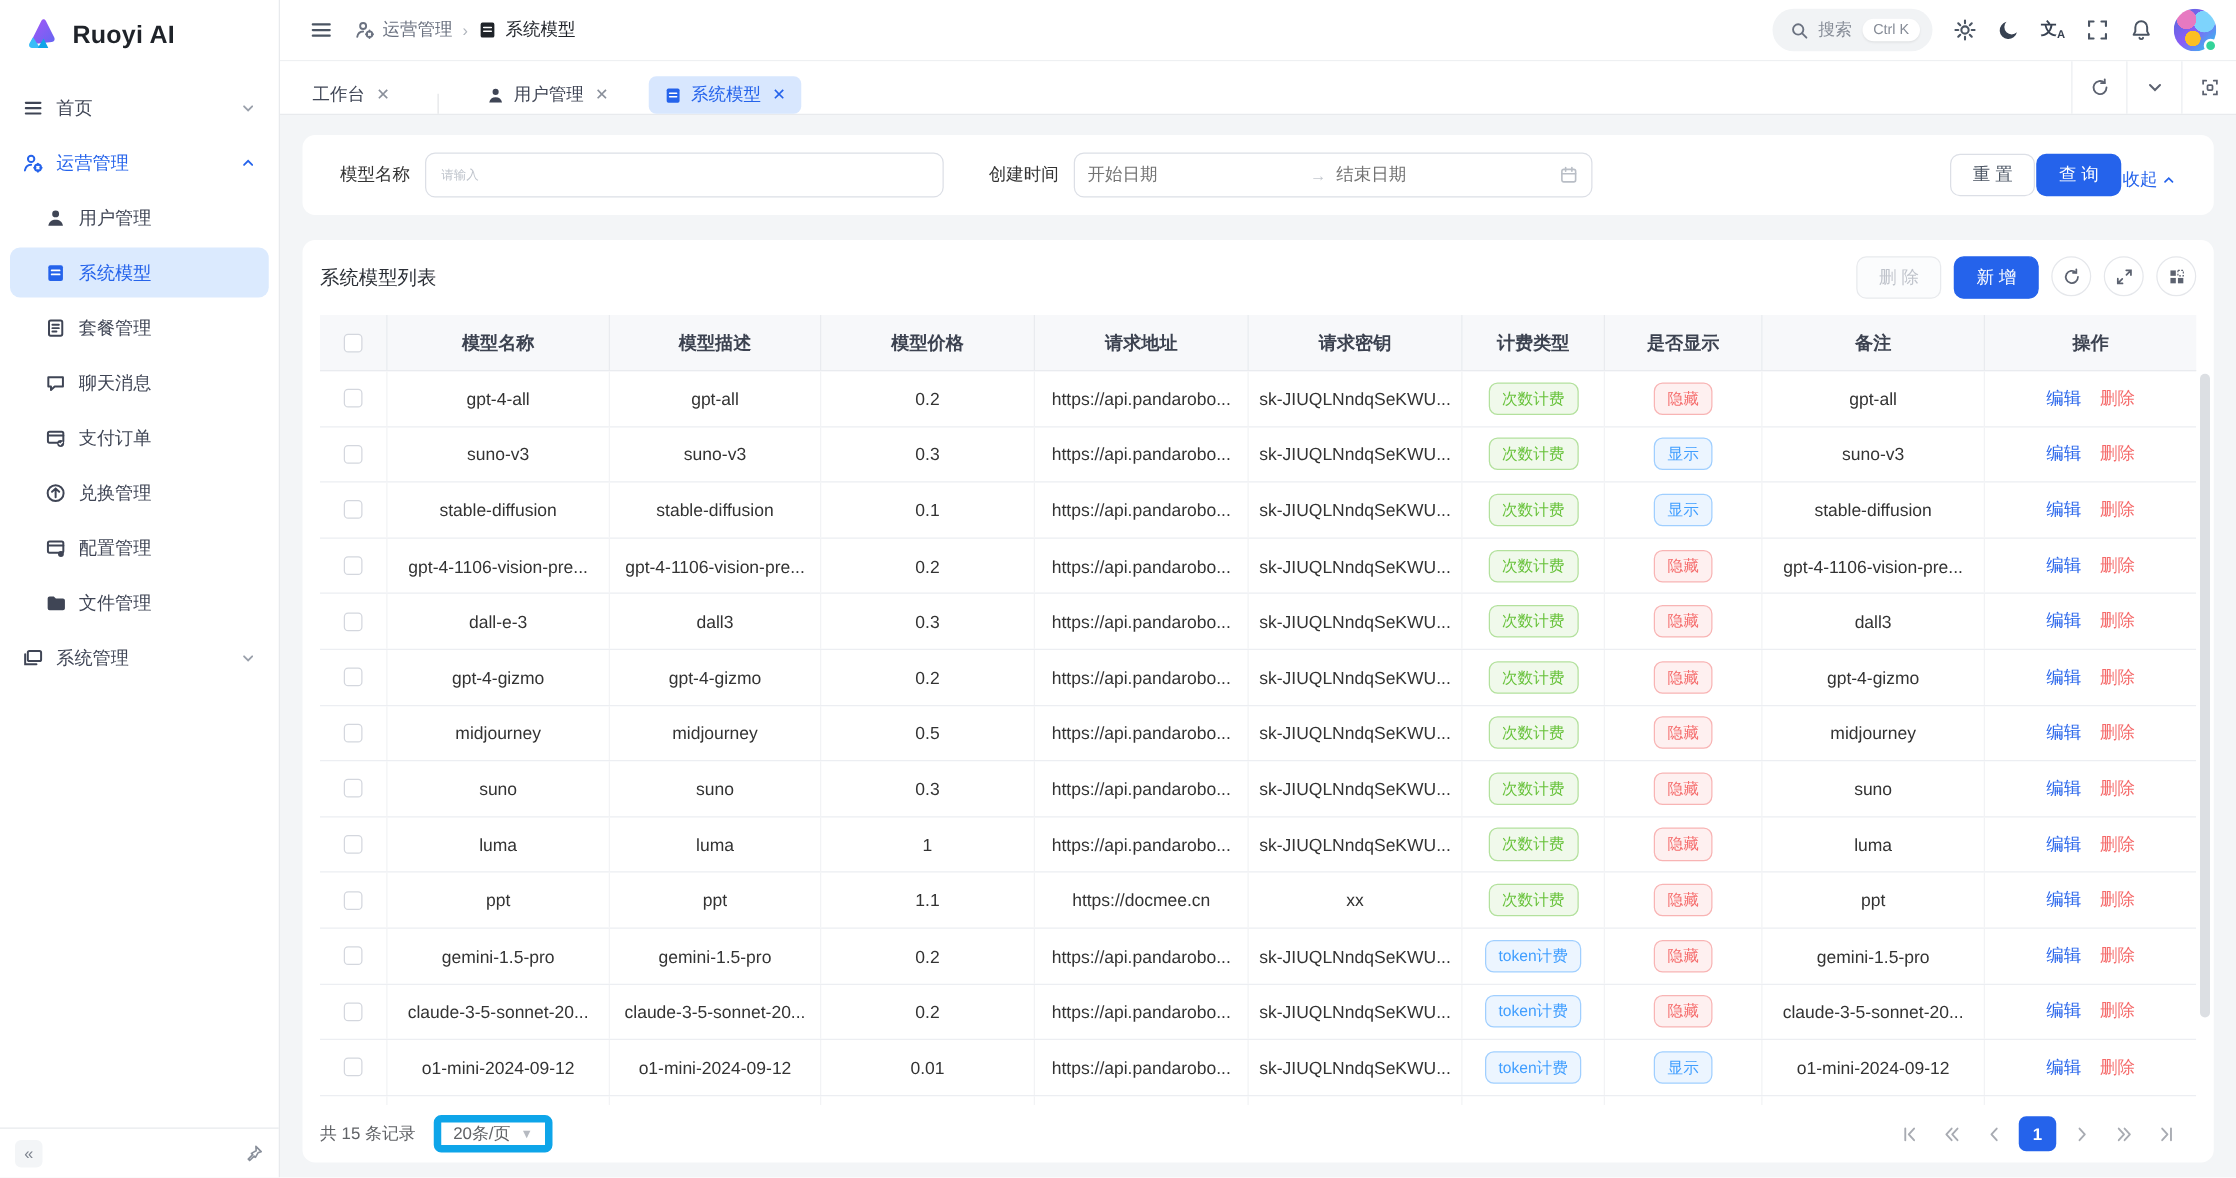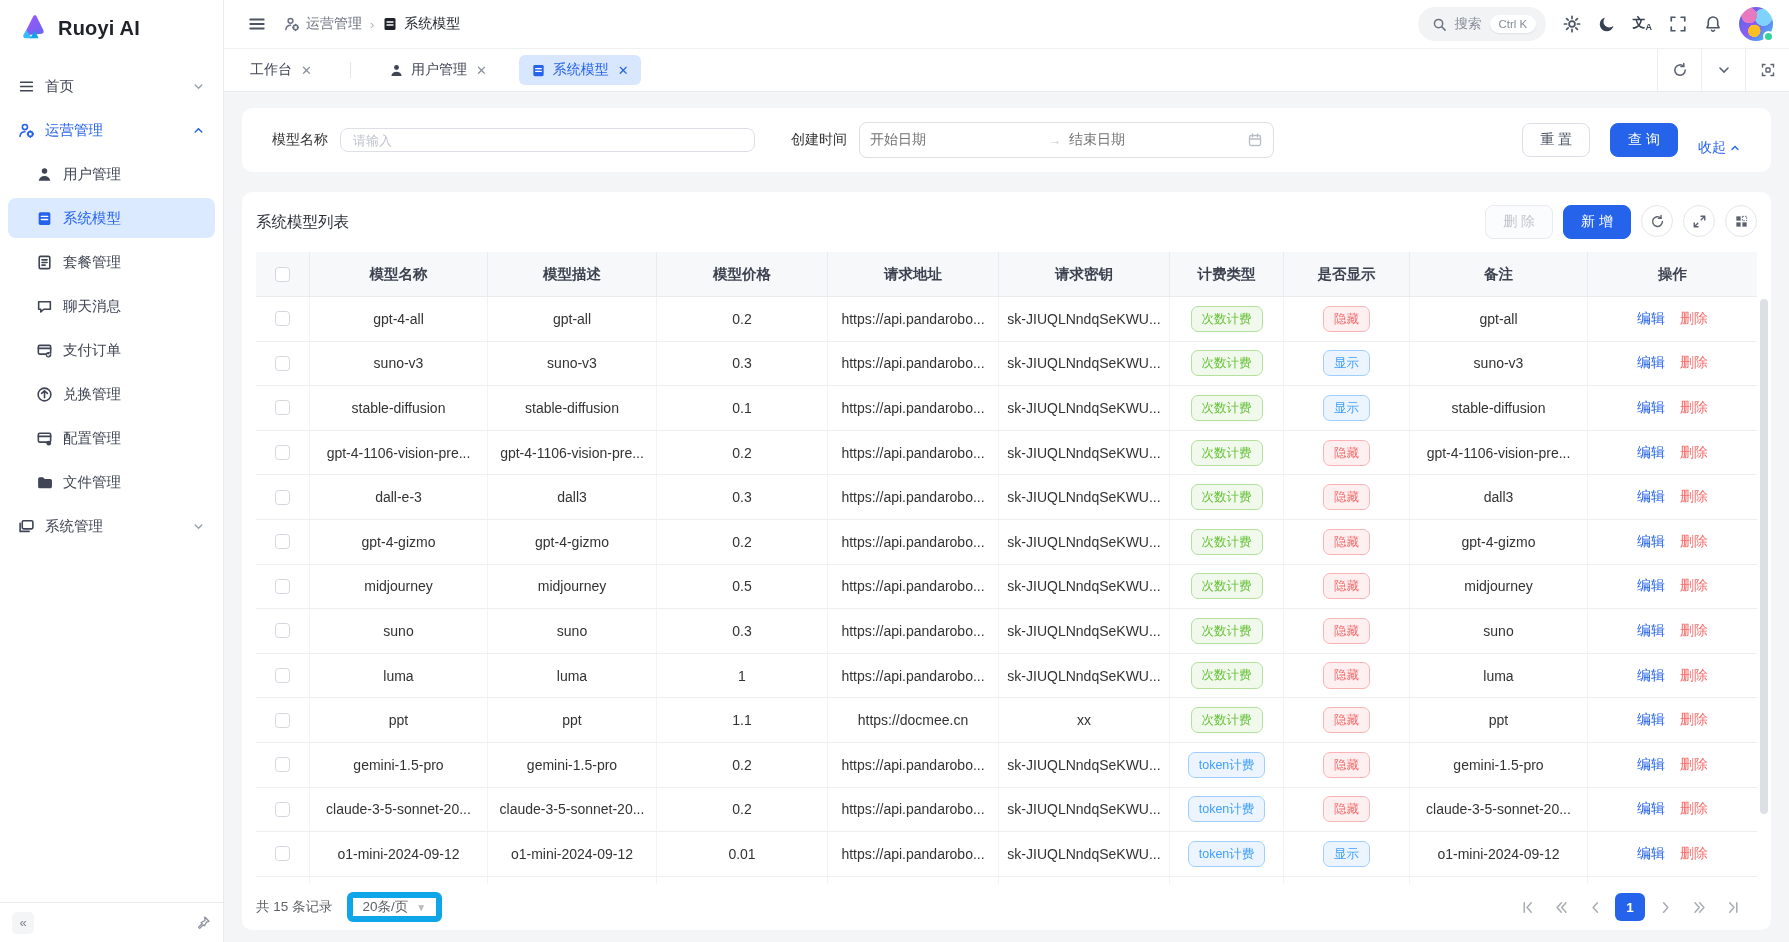--- a/index.html
+++ b/index.html
@@ -53,7 +53,7 @@
 
   
   .tabbar { height:43px; background:#fff; border-bottom:1px solid #e8eaed; display:flex; align-items:center; }
-  .tabs { display:flex; align-items:center; height:100%; padding-left:14px; gap:20px; flex:1; }
+  .tabs { display:flex; align-items:flex-end; height:100%; padding-left:14px; gap:20px; flex:1; }
   .tab { display:flex; align-items:center; gap:7px; height:30px; padding:0 12px; border-radius:6px; color:#3f4555; cursor:pointer; font-size:14px; }
   .tab .ico { width:15px; height:15px; }
   .tab.active { background:#d8e7fe; color:#2563eb; }

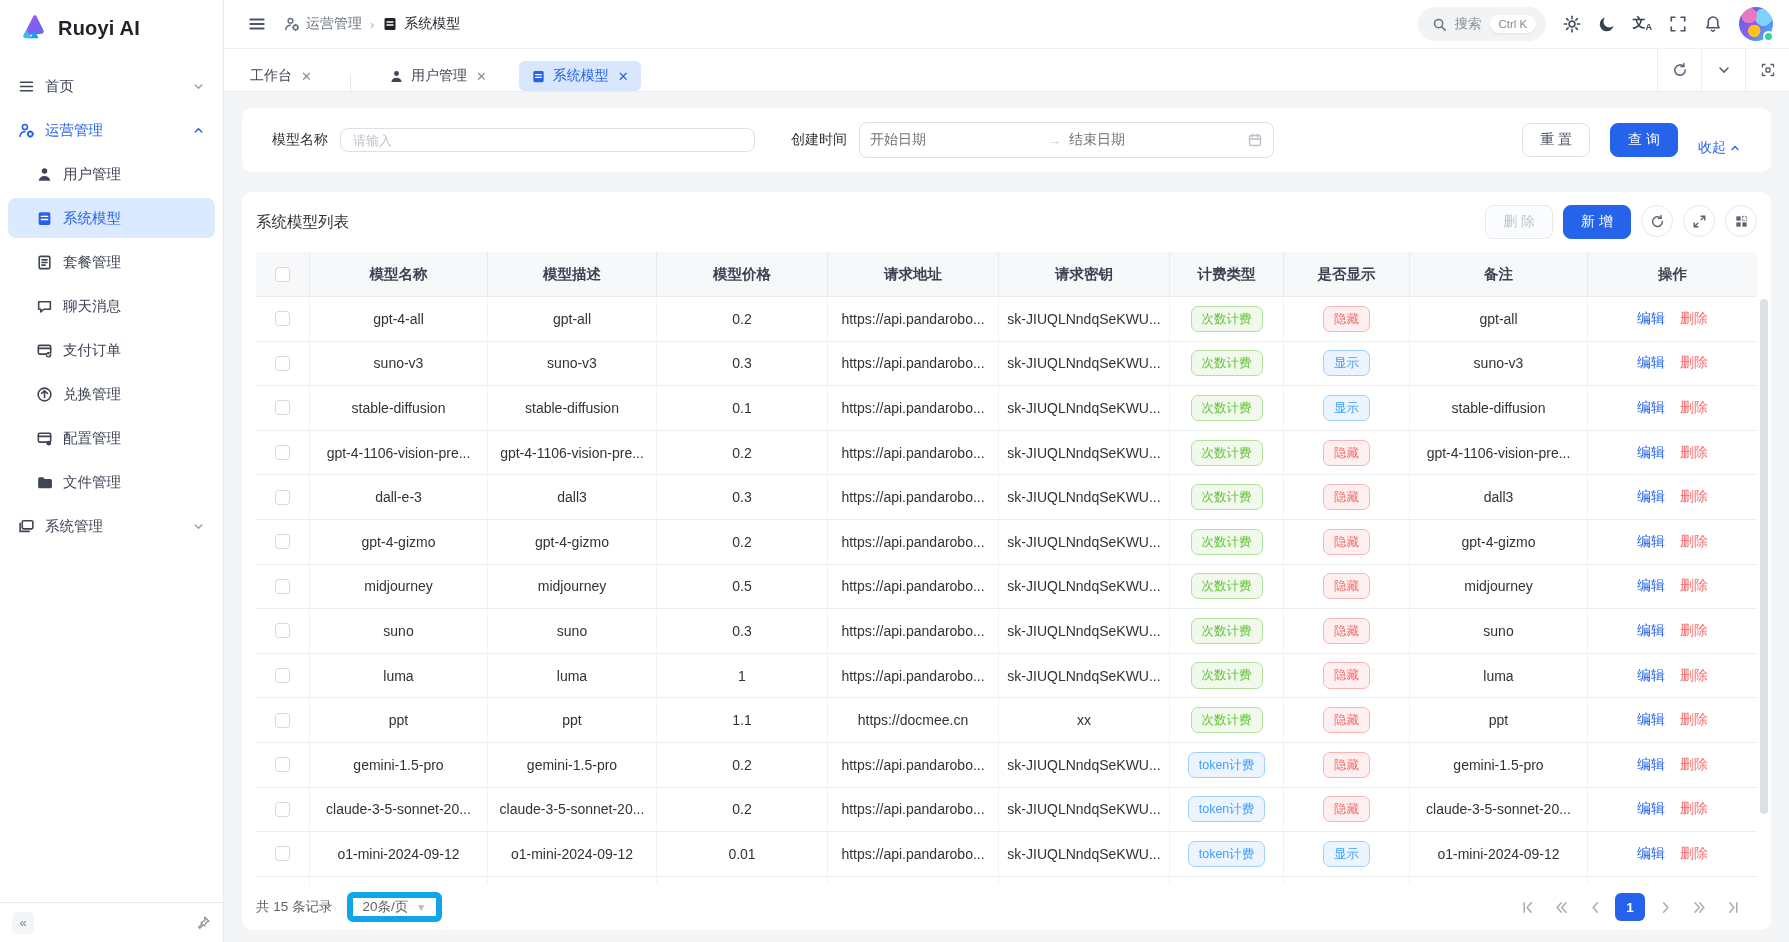--- a/index.html
+++ b/index.html
@@ -69,7 +69,7 @@
   .card { background:#fff; border-radius:10px; }
   .filter-card { height:64px; display:flex; align-items:center; padding:0 30px; margin-bottom:20px; }
   .f-label { font-size:14px; color:#333; margin-right:12px; white-space:nowrap; }
-  .f-input { width:415px; height:24px; border:1px solid #dcdfe6; border-radius:8px; padding:0 12px; font-size:13px; color:#333; outline:none; background:#fff; font-family:inherit; }
+  .f-input { width:415px; height:36px; border:1px solid #dcdfe6; border-radius:8px; padding:0 12px; font-size:10px; color:#333; outline:none; background:#fff; font-family:inherit; }
   .f-input::placeholder { color:#bfc4cc; }
   .date-range { width:415px; height:36px; border:1px solid #dcdfe6; border-radius:8px; display:flex; align-items:center; padding:0 10px; gap:8px; background:#fff; }
   .date-part { flex:1; font-size:14px; color:#737373; }

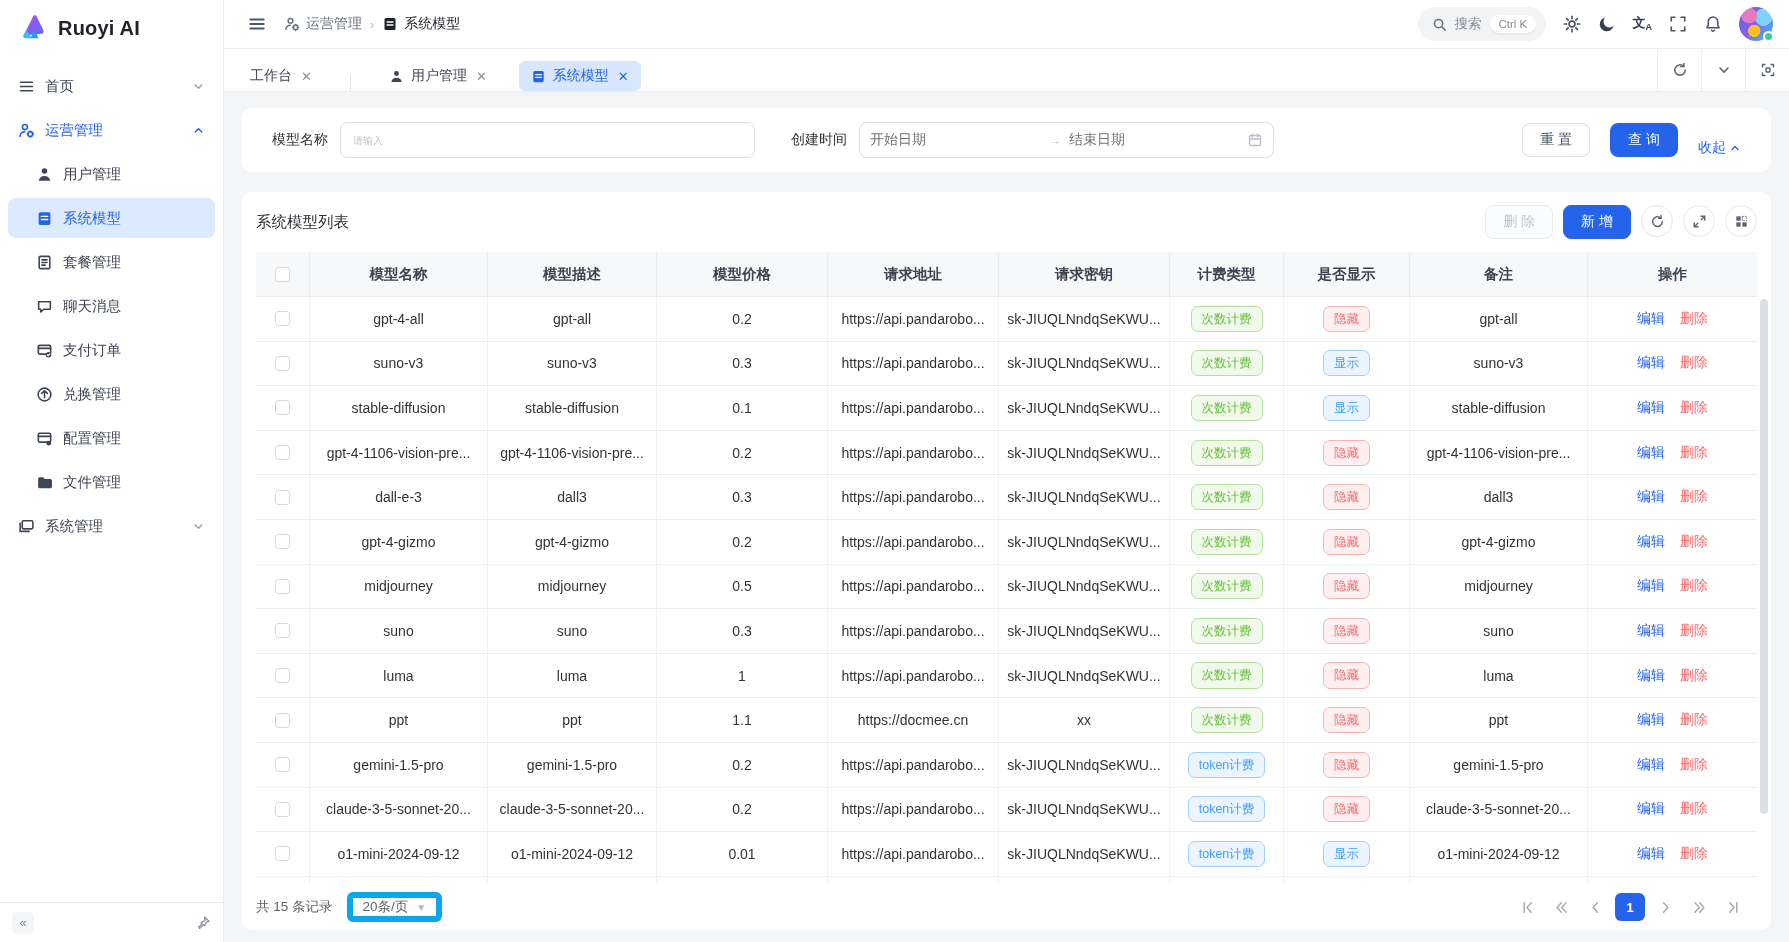--- a/index.html
+++ b/index.html
@@ -76,7 +76,7 @@
   .date-sep { color:#c4c8cf; font-size:13px; }
   .cal-ico { color:#b9bec6; display:flex; width:16px; height:16px; }
   .gap18 { width:18px; flex-shrink:0; }
-  .filter-actions { margin-left:auto; display:flex; align-items:flex-end; gap:20px; }
+  .filter-actions { margin-left:auto; display:flex; align-items:flex-start; gap:1px; }
   .btn { height:34px; border-radius:8px; font-size:14px; cursor:pointer; font-family:inherit; display:inline-flex; align-items:center; justify-content:center; padding:0 17px; border:1px solid transparent; }
   .btn.ghost { background:#fff; border-color:#dcdfe6; color:#4b5563; }
   .btn.primary { background:#2563eb; border-color:#2563eb; color:#fff; }

